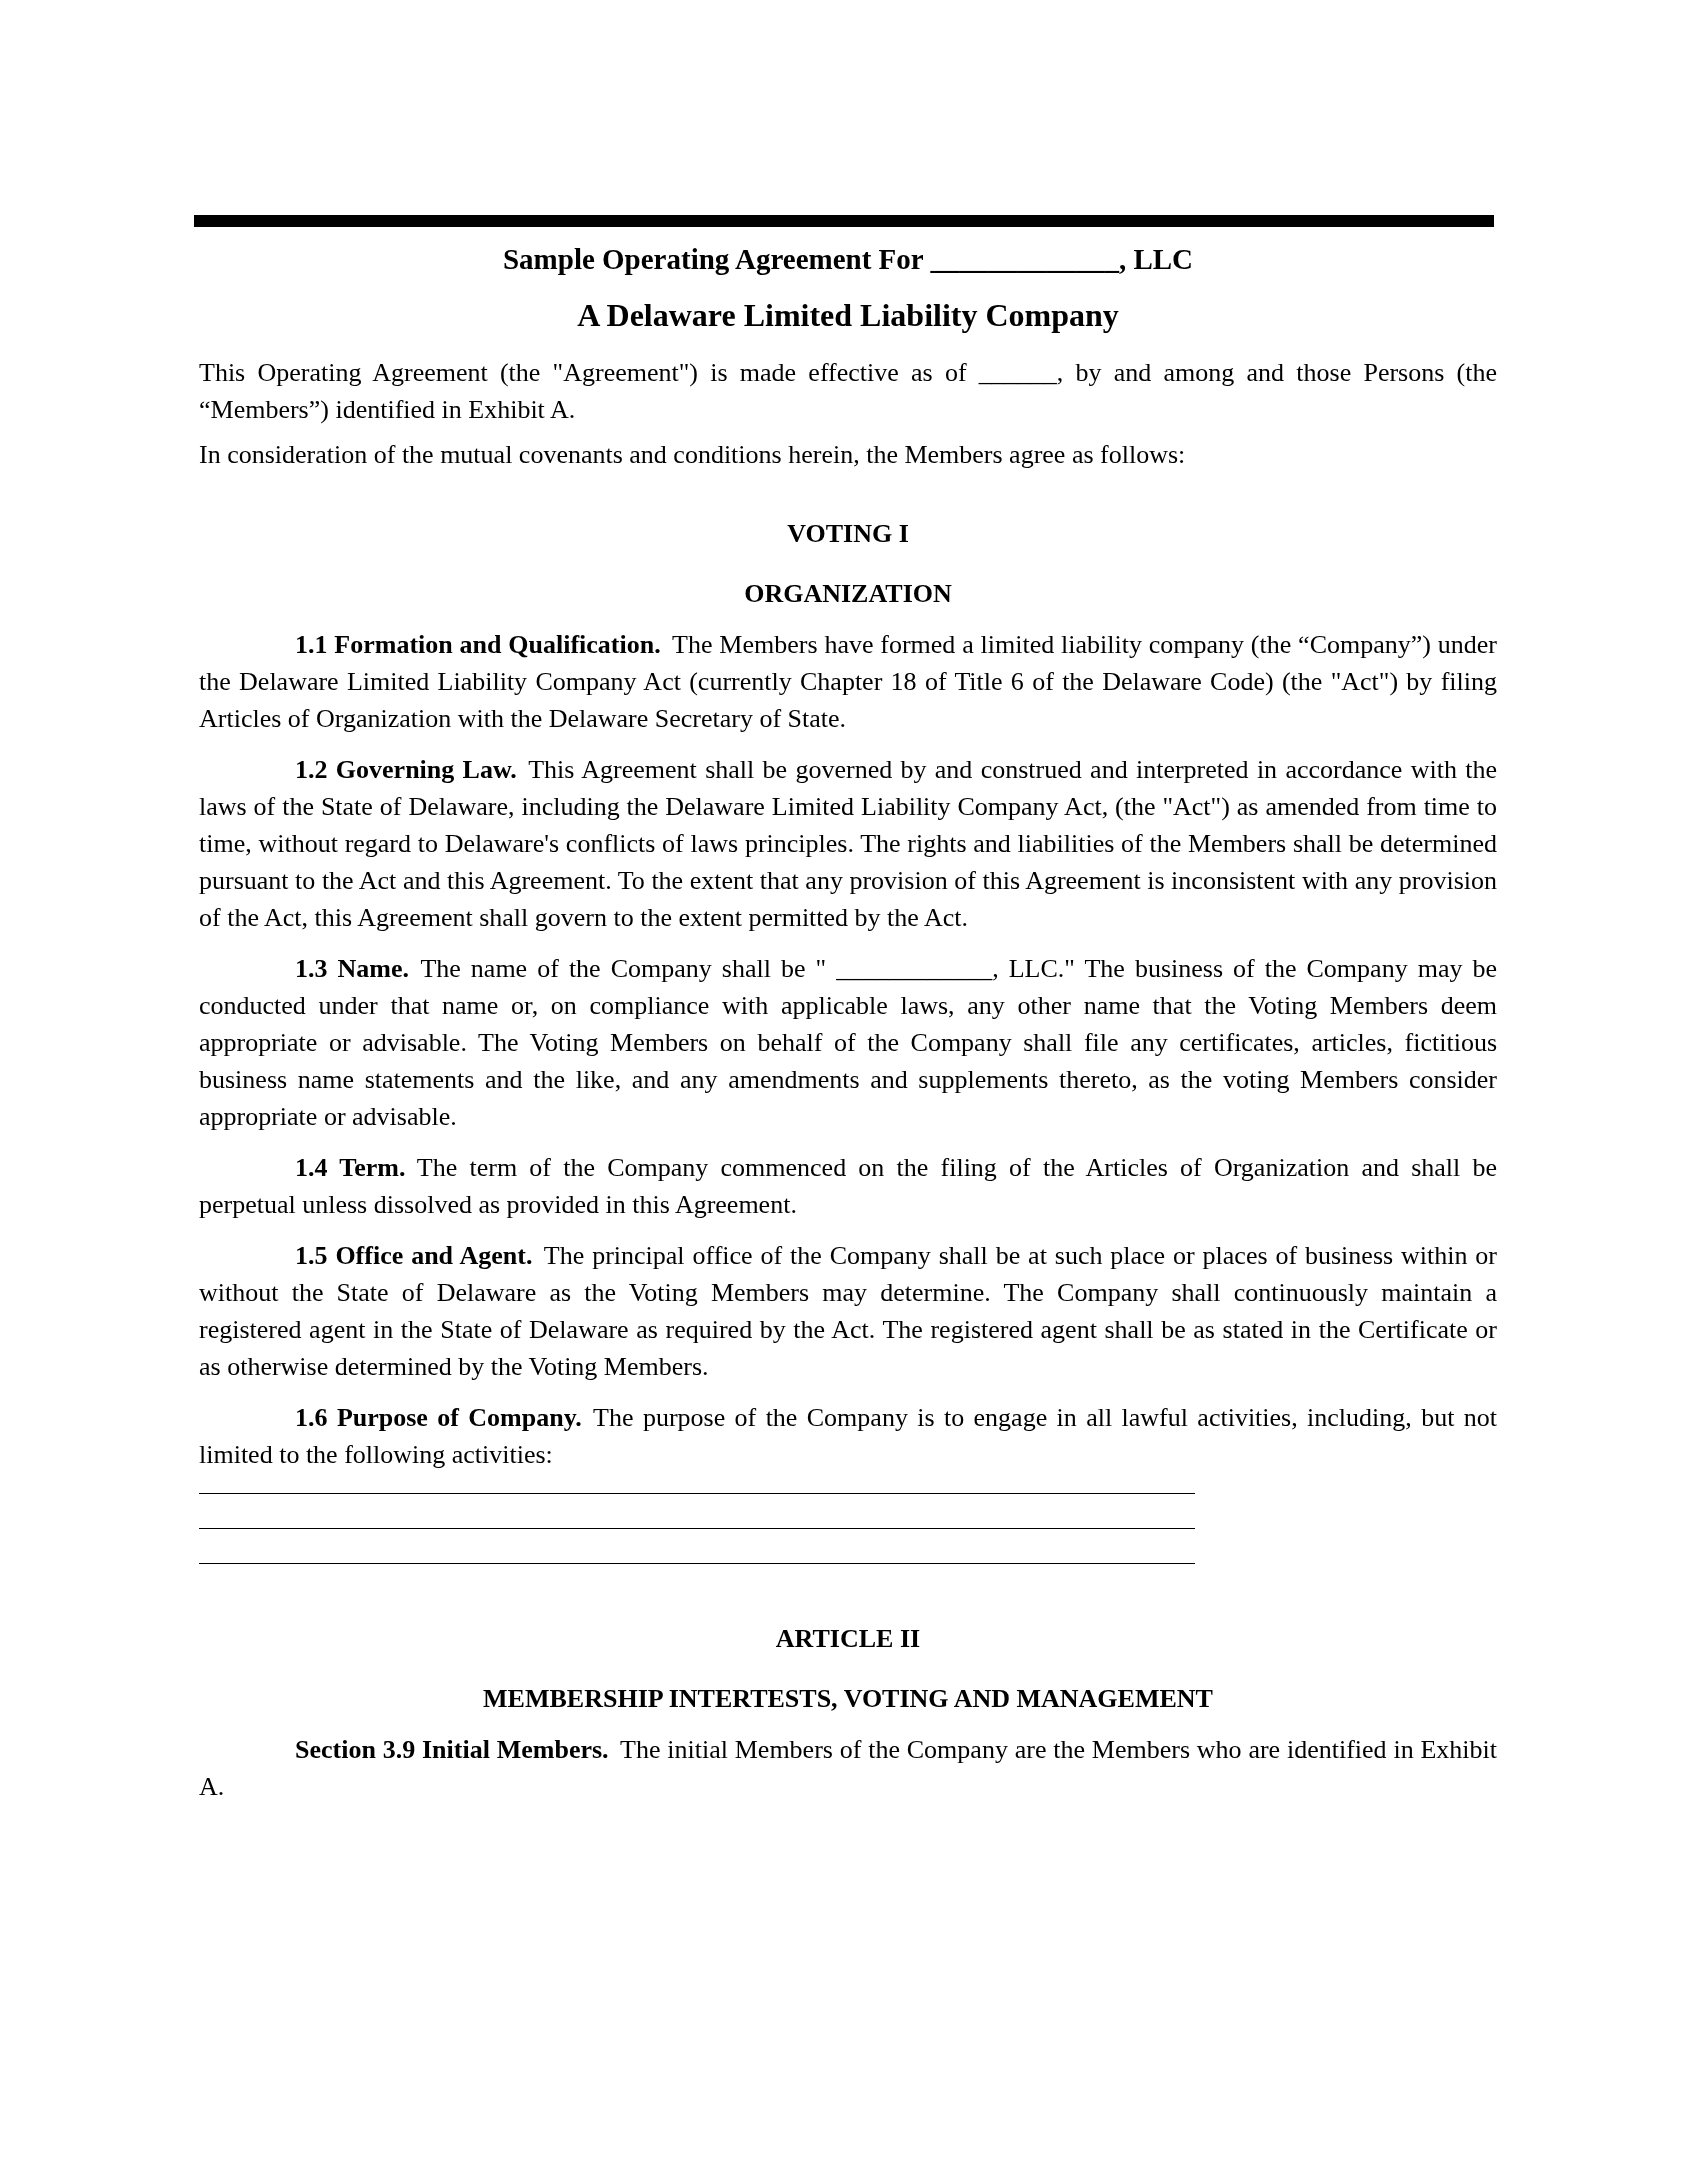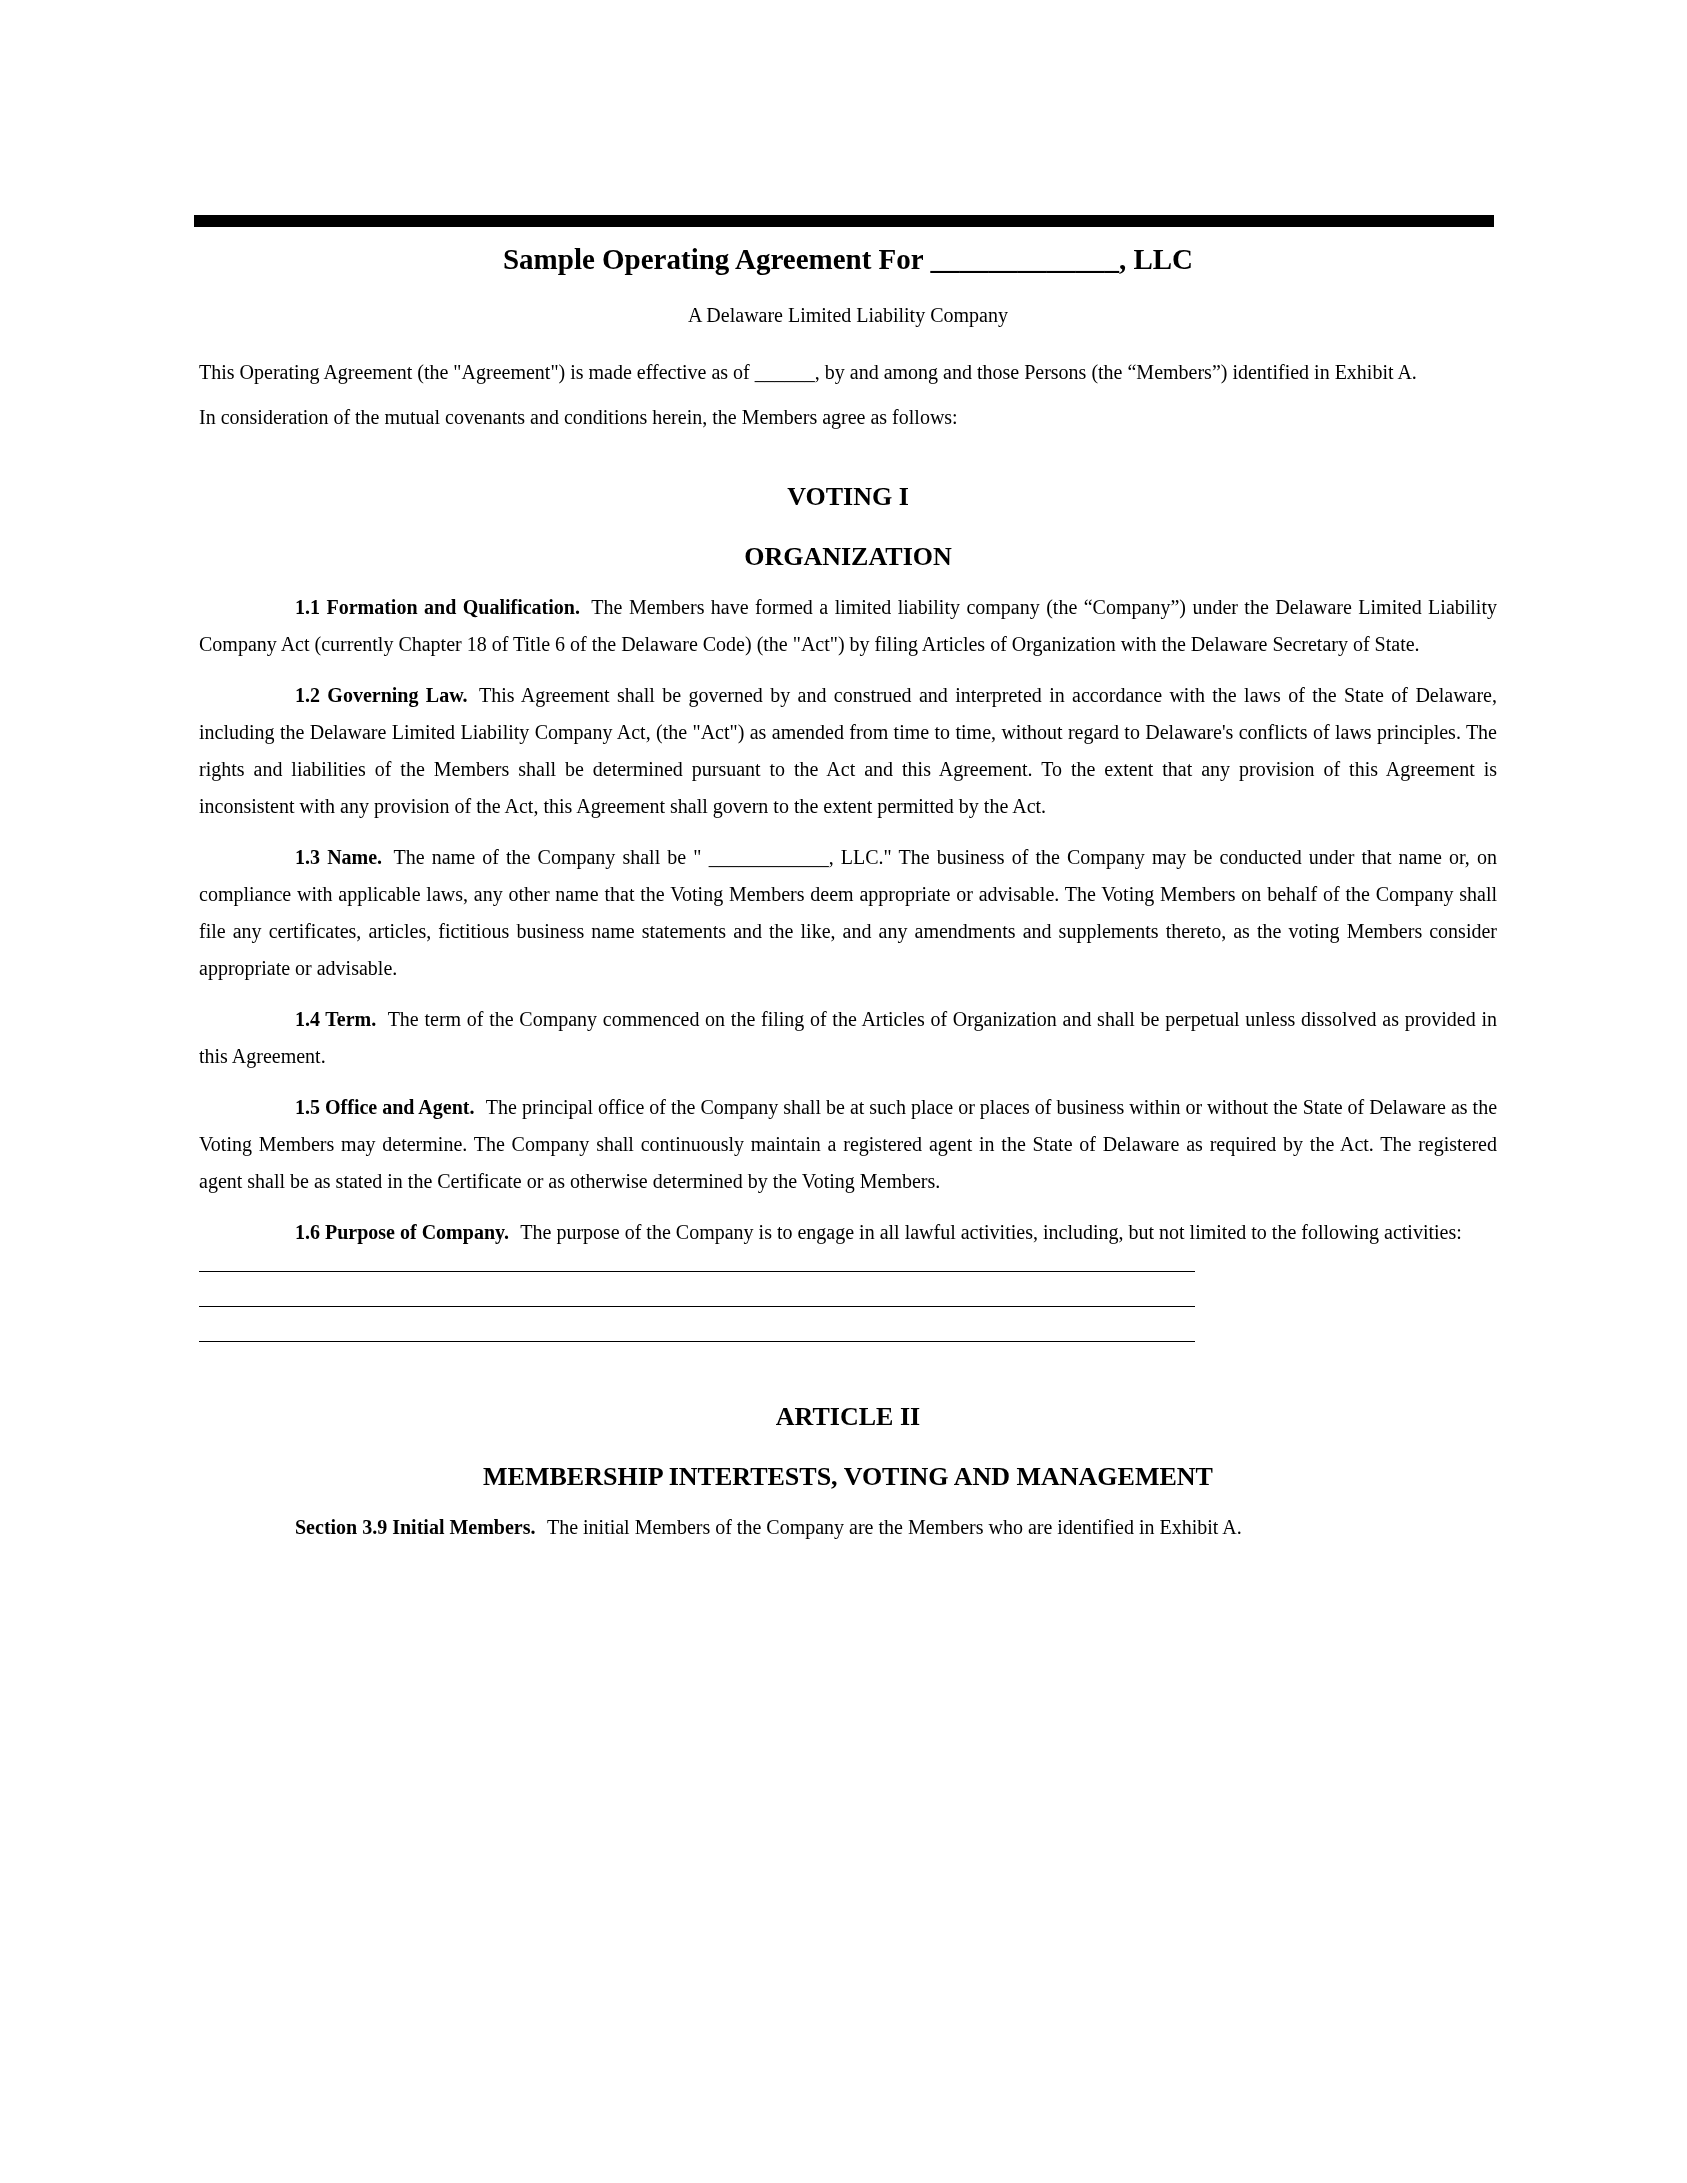--- a/index.html
+++ b/index.html
@@ -39,8 +39,8 @@
   .doc-subtitle {
     margin: 21px 0 12px 0;
     text-align: center;
-    font-weight: normal;
-    font-size: 20px;
+    font-weight: bold;
+    font-size: 32px;
     line-height: 35px;
   }
   p.body-par {

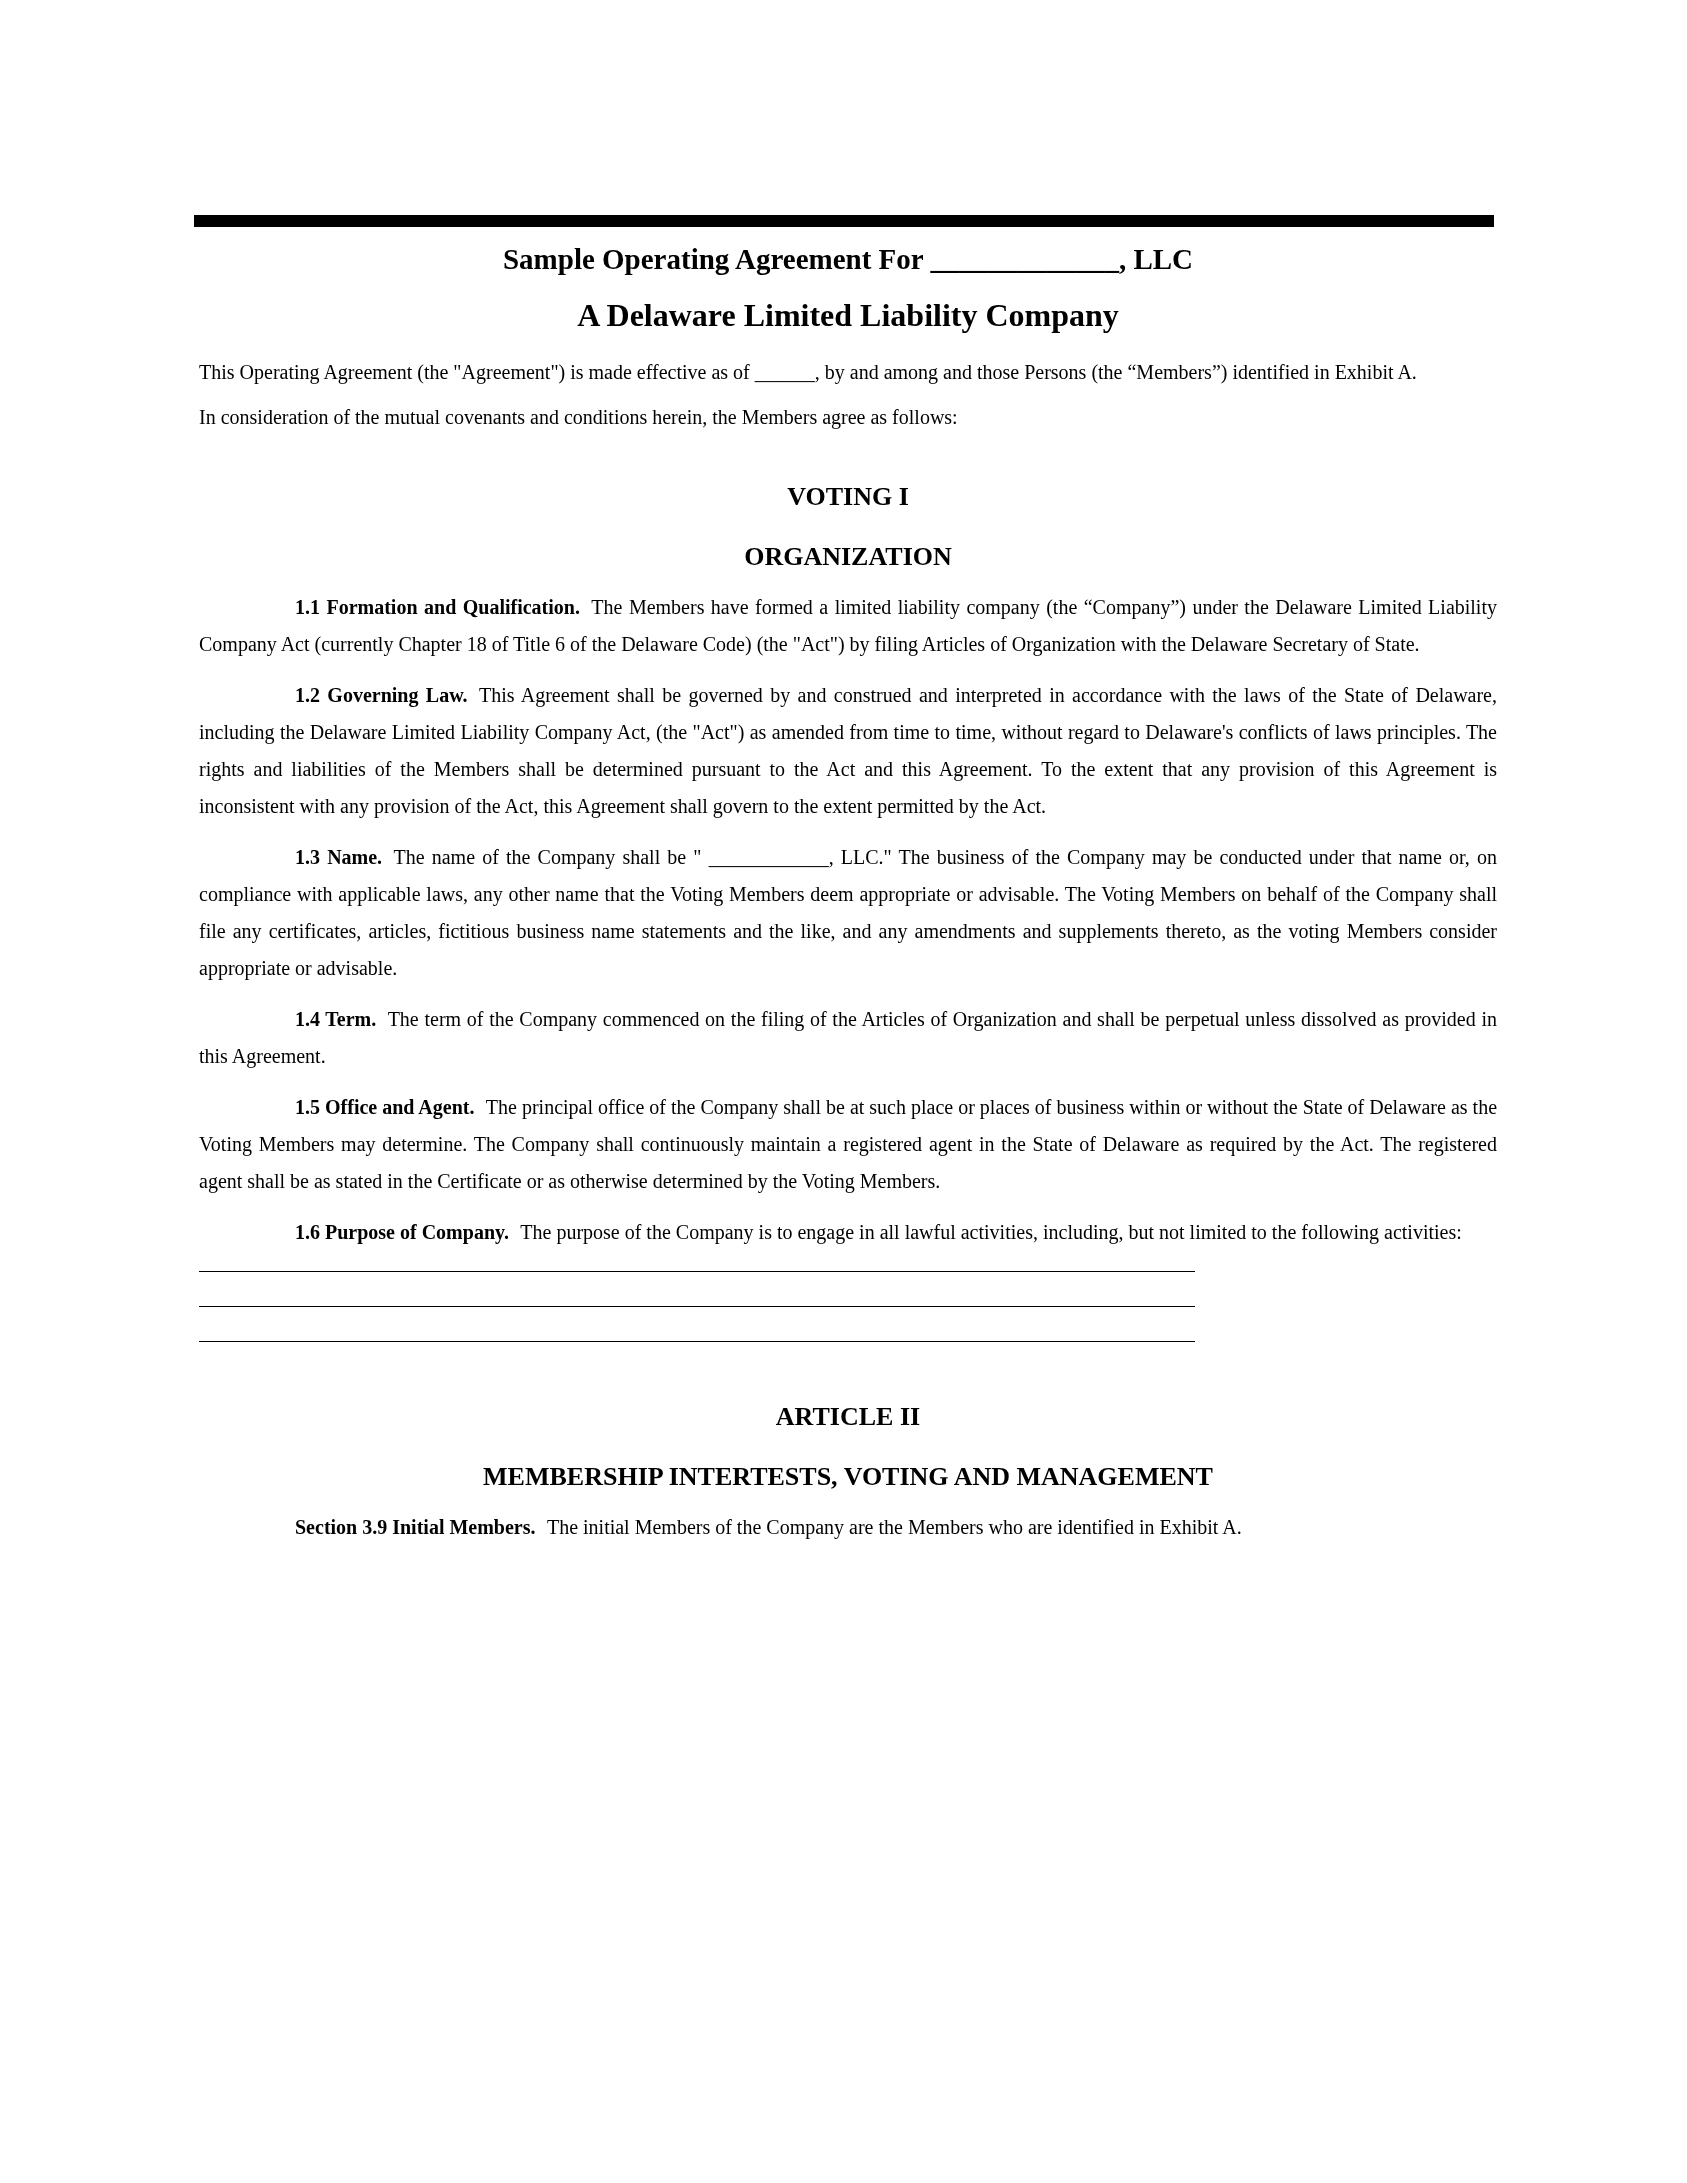--- a/index.html
+++ b/index.html
@@ -45,7 +45,7 @@
   }
   p.body-par {
     margin: 8px 0 0 0;
-    font-size: 20px;
+    font-size: 26px;
     line-height: 37px;
     text-align: justify;
     font-family: Liberation Serif, serif;

